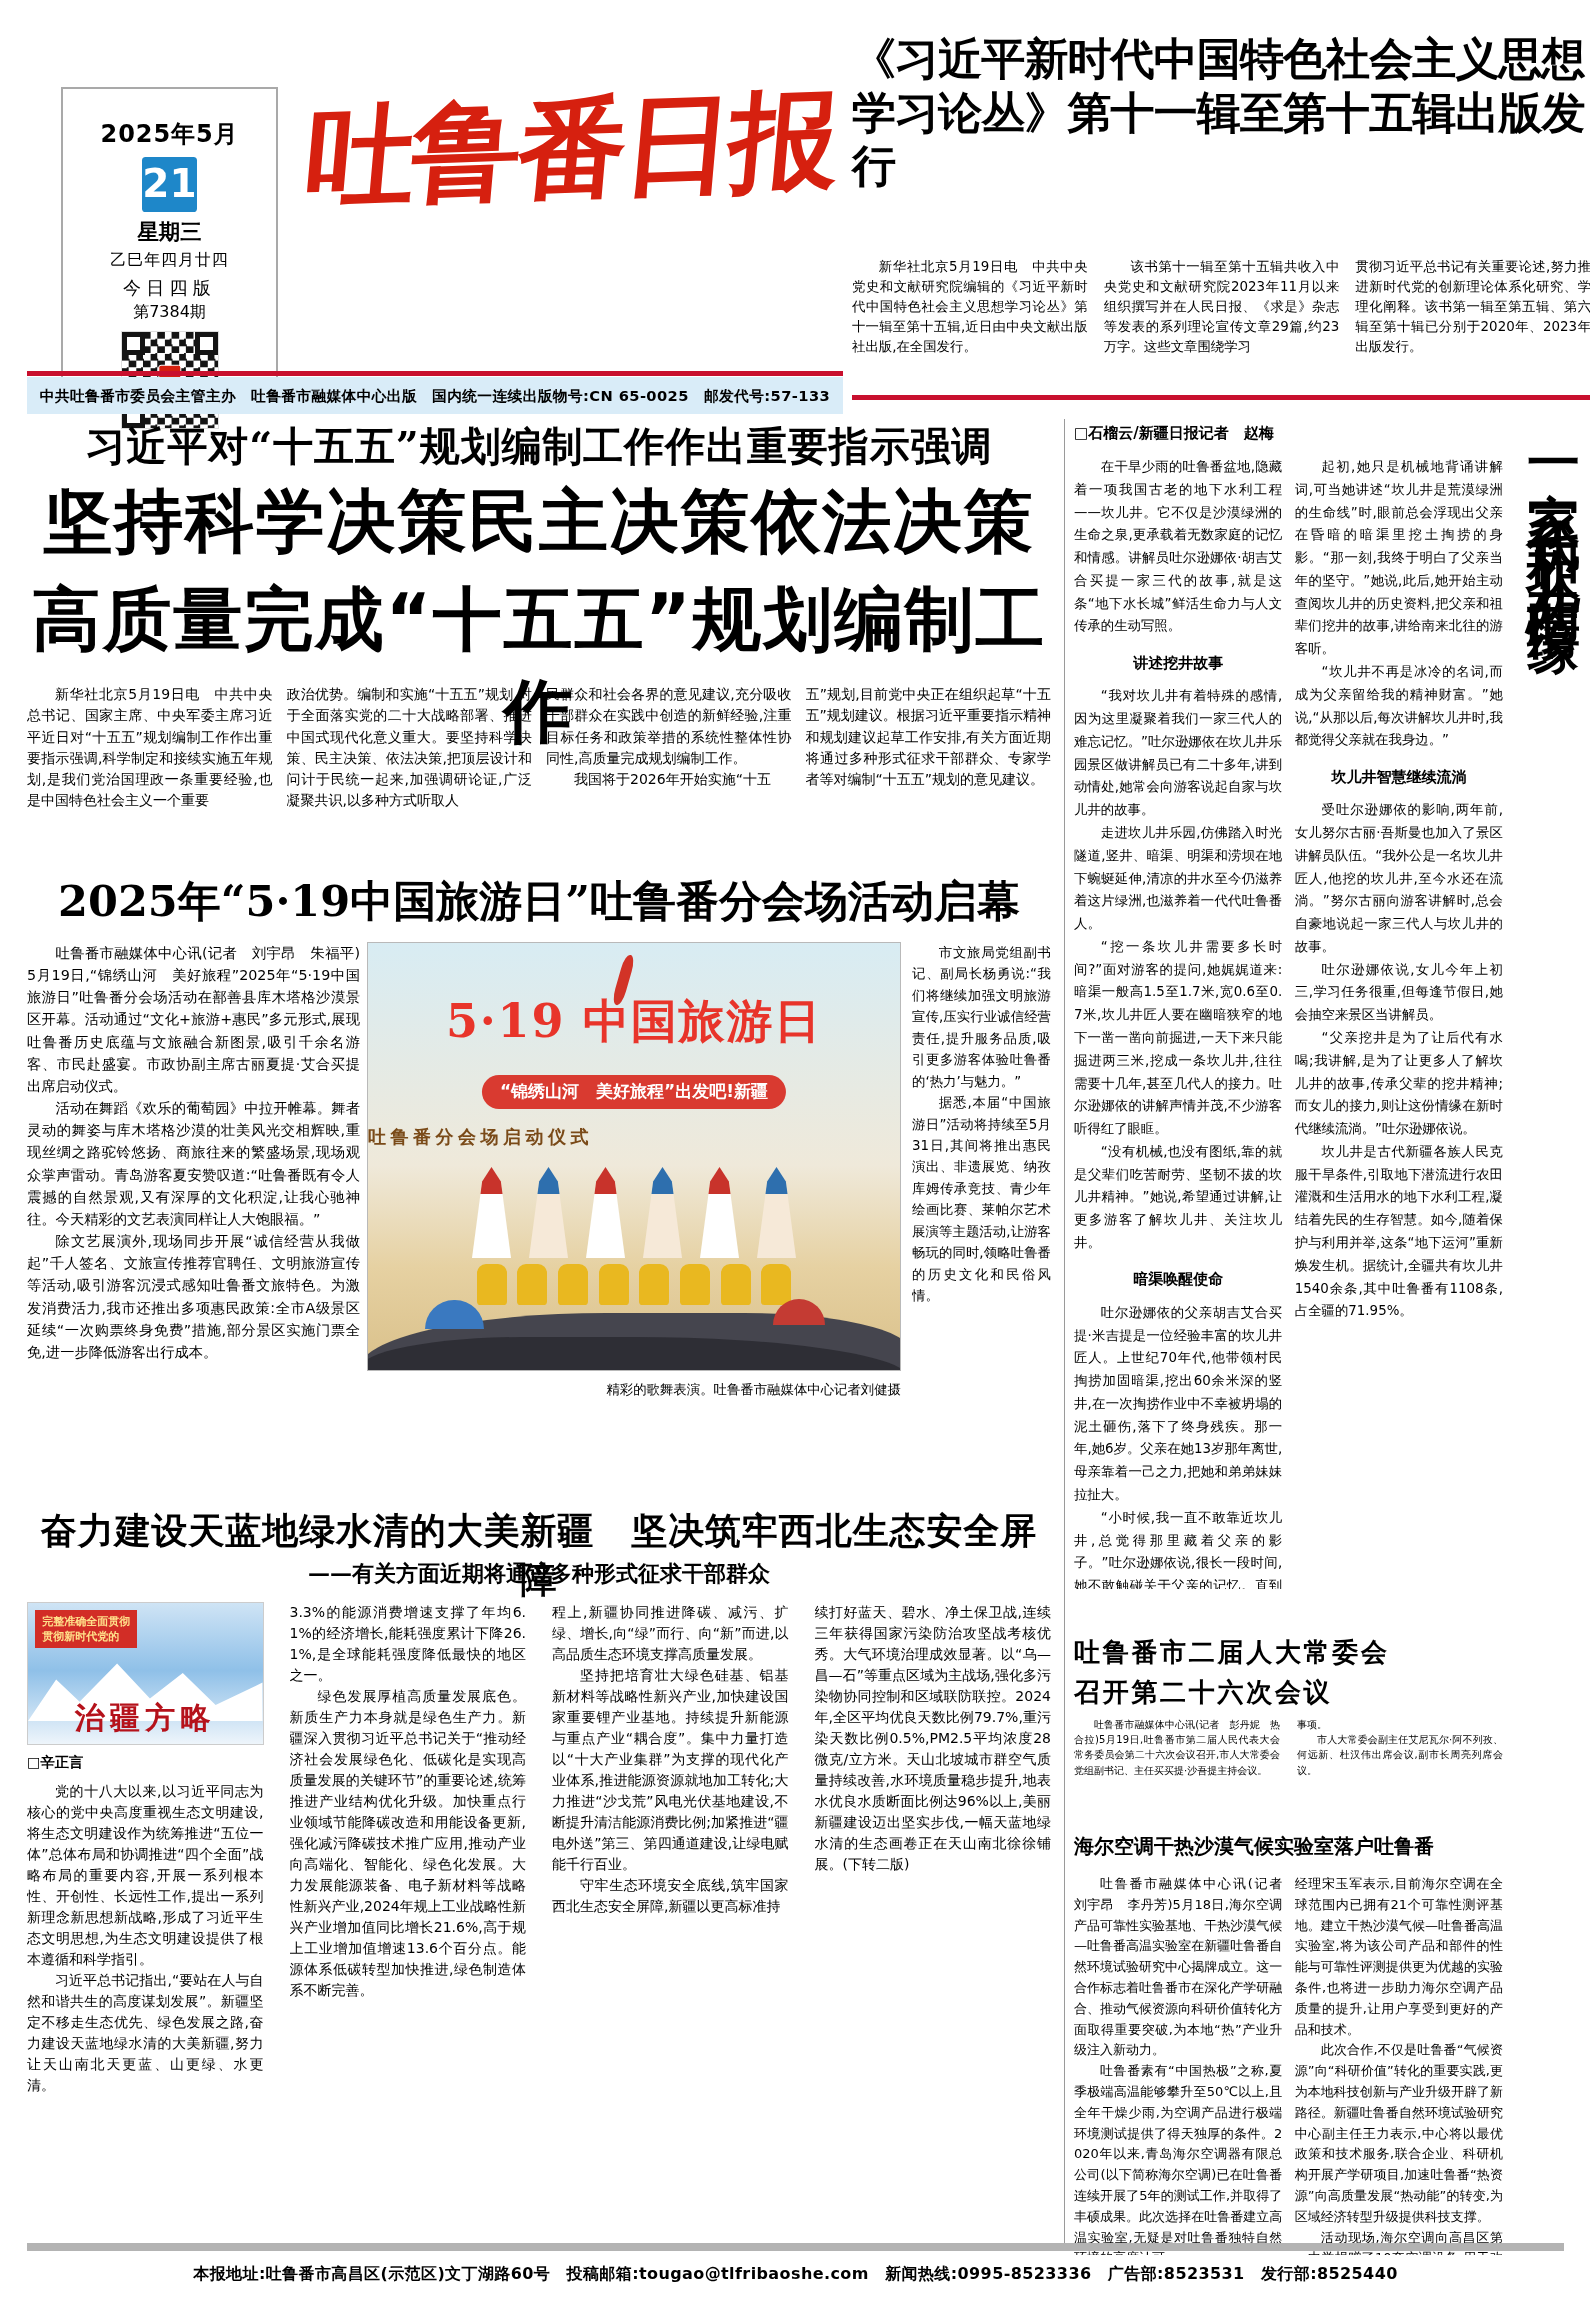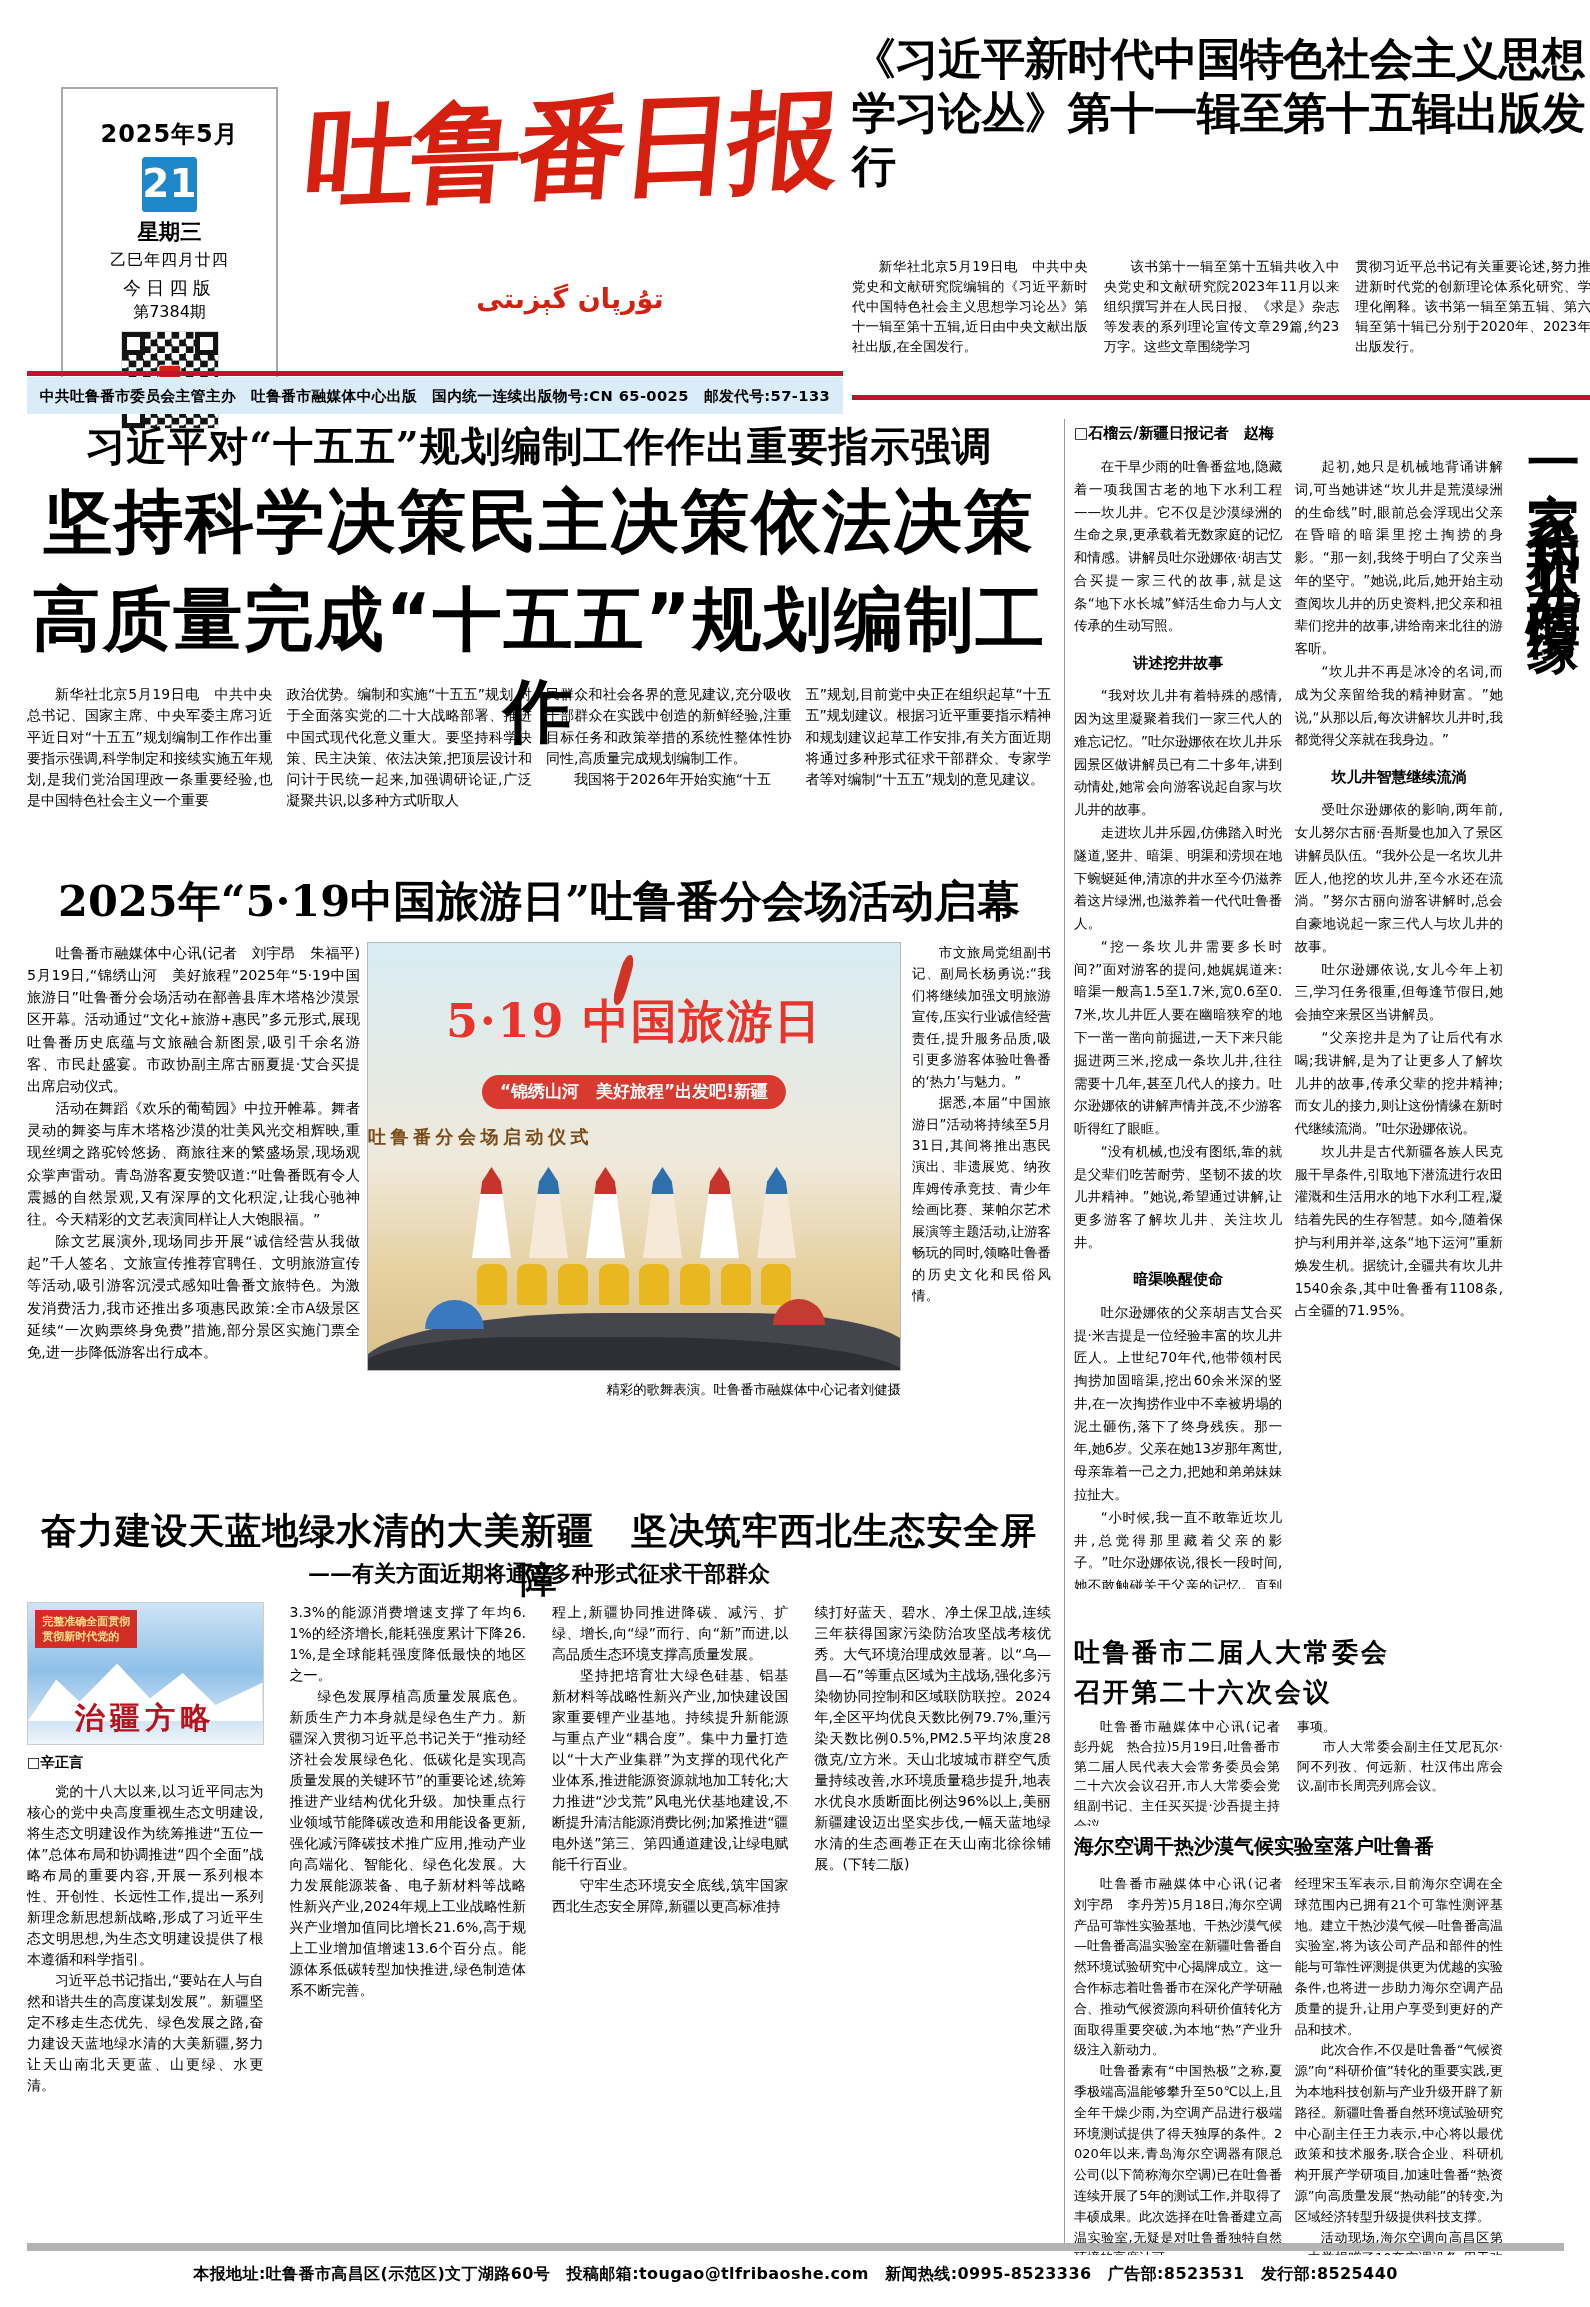--- a/index.html
+++ b/index.html
@@ -159,7 +159,6 @@
   </div>
 
   <div class="mast-title abs">吐鲁番日报</div>
-  <div class="mast-uy abs">تۇرپان گېزىتى</div>
 
   <div class="tr-head abs">
     <div>《习近平新时代中国特色社会主义思想</div>

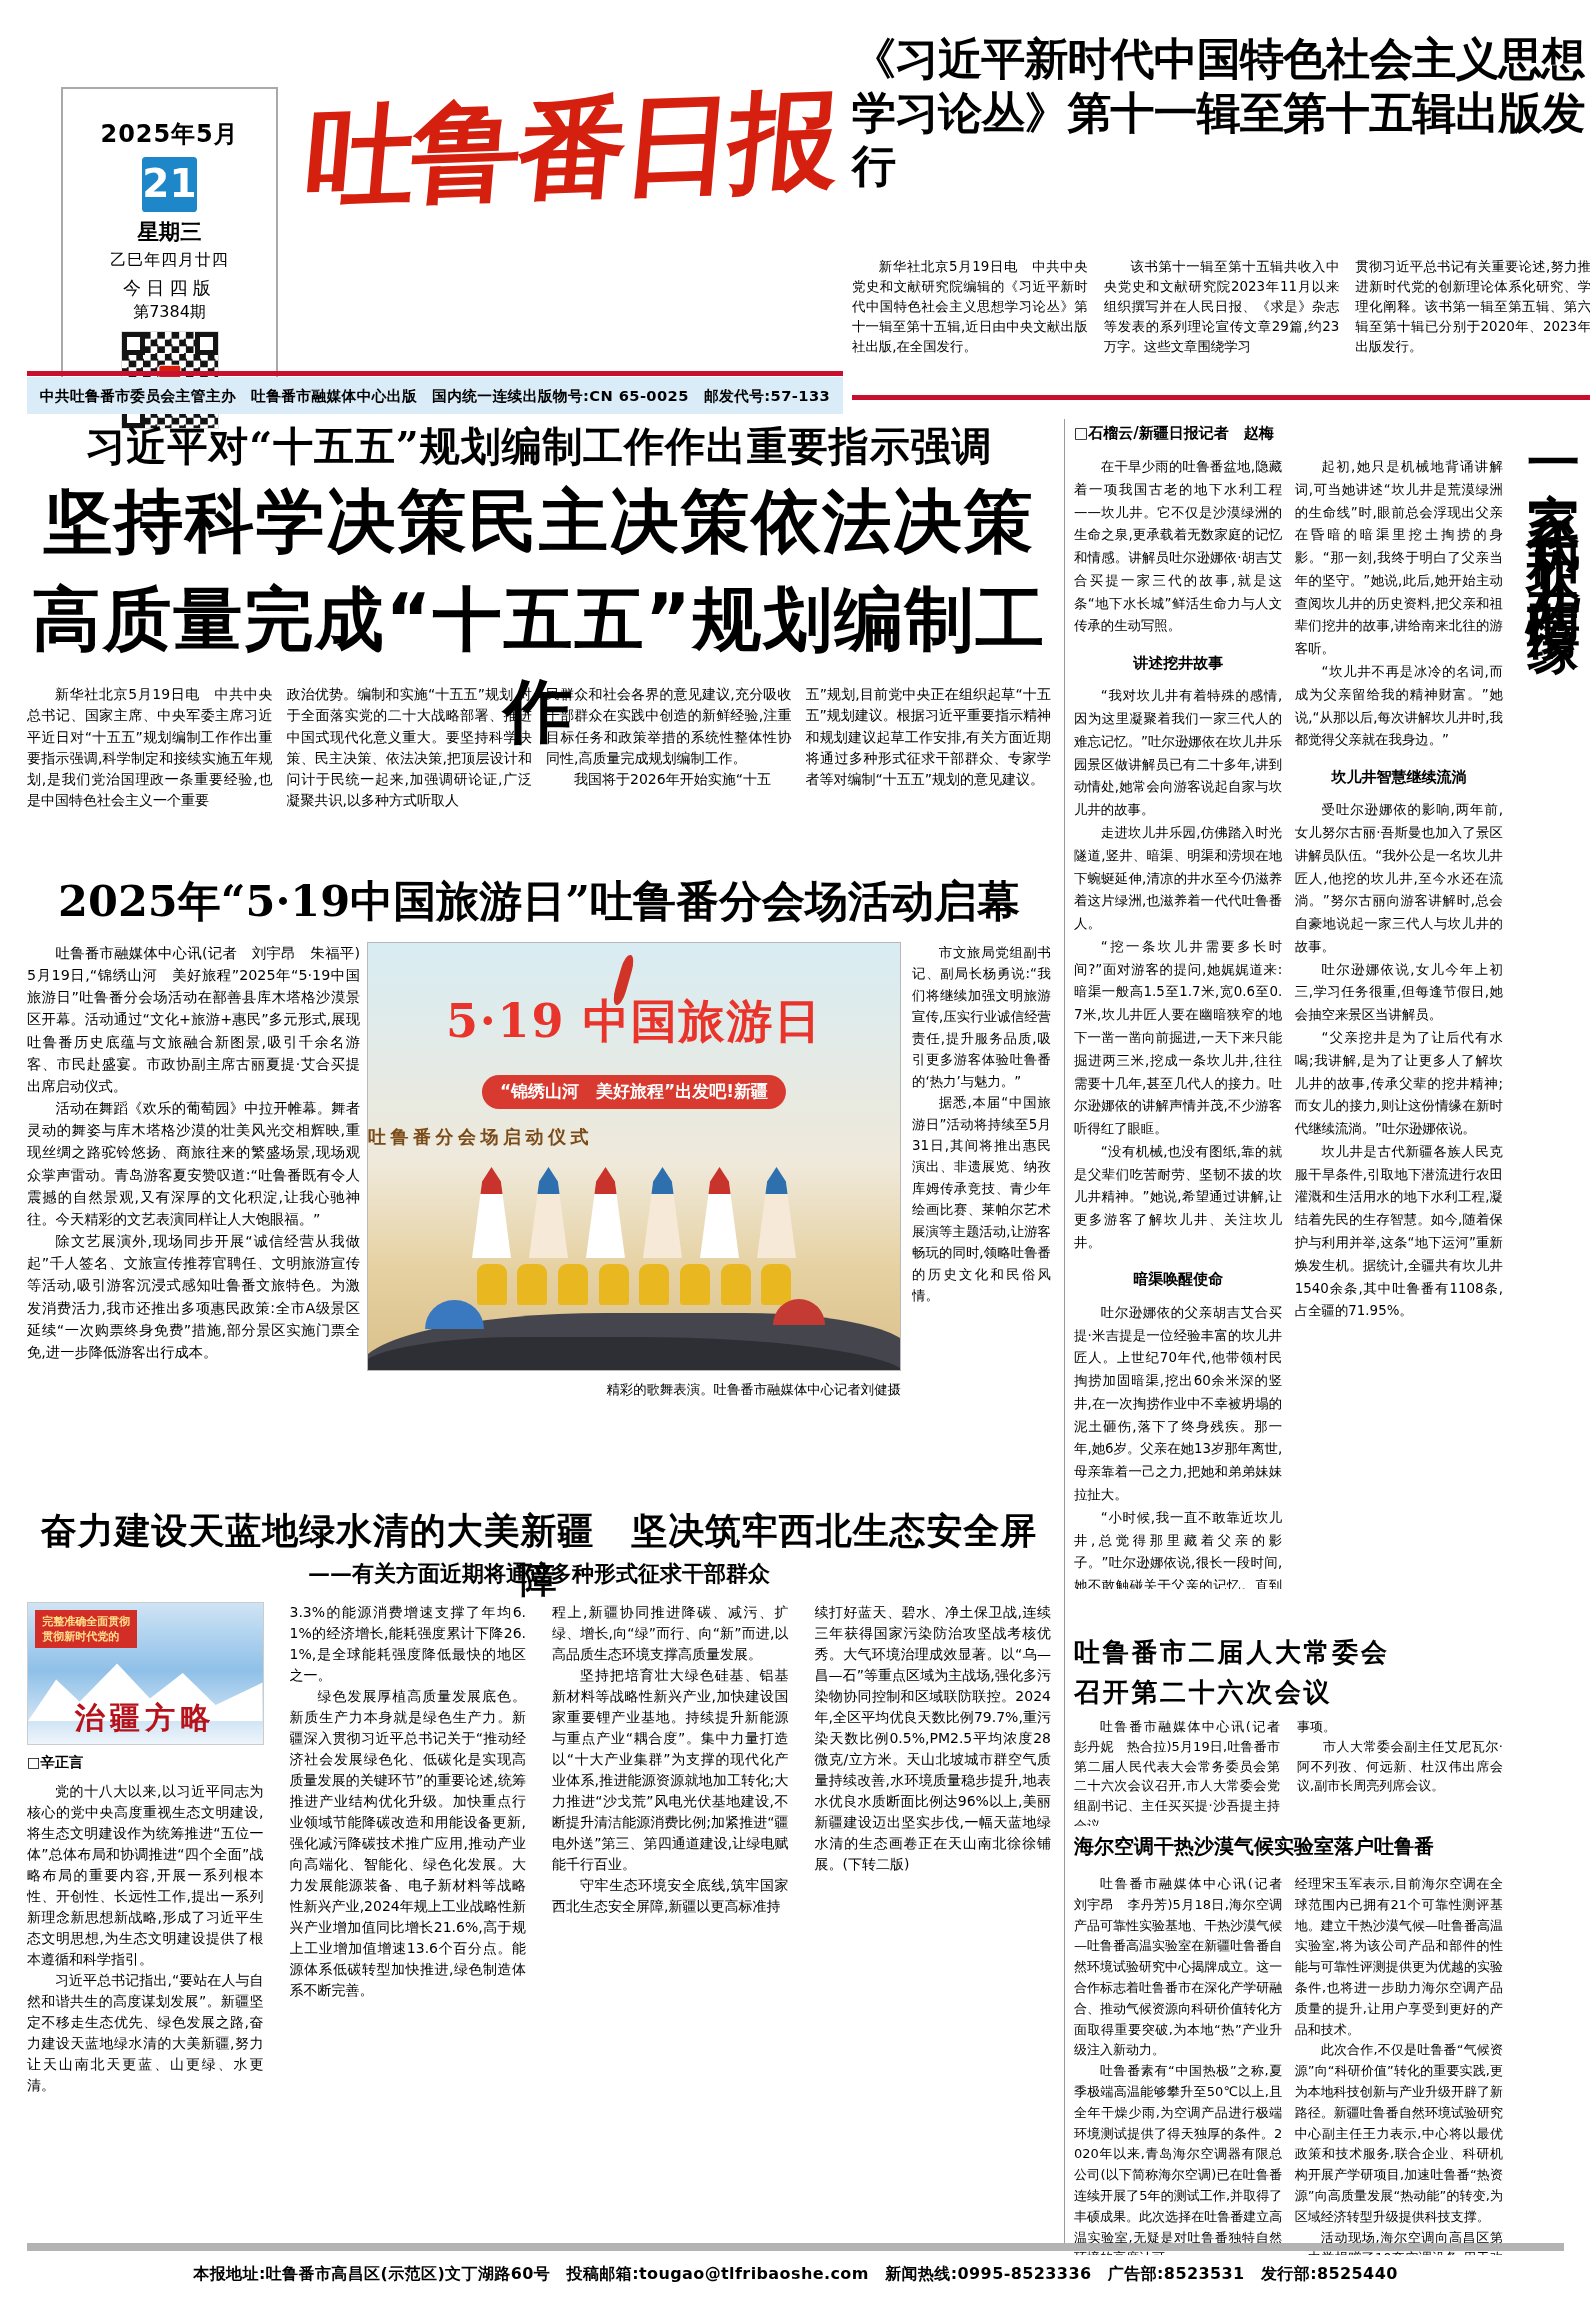--- a/index.html
+++ b/index.html
@@ -126,7 +126,7 @@
          font-family:"DejaVu Serif","Liberation Serif",serif}
   .cou-h1{top:1635px}.cou-h2{top:1675px}
   .cou-cols{left:1074px;top:1717px;width:429px;height:109px;display:flex;gap:17px;
-            font-size:13px;line-height:1.52}
+            font-size:10px;line-height:1.52}
   .cou-cols .col{flex:1}
   .hai-h{left:1074px;top:1833px;width:429px;text-align:left;font-size:20px;font-weight:900;
          font-family:"DejaVu Serif","Liberation Serif",serif}

